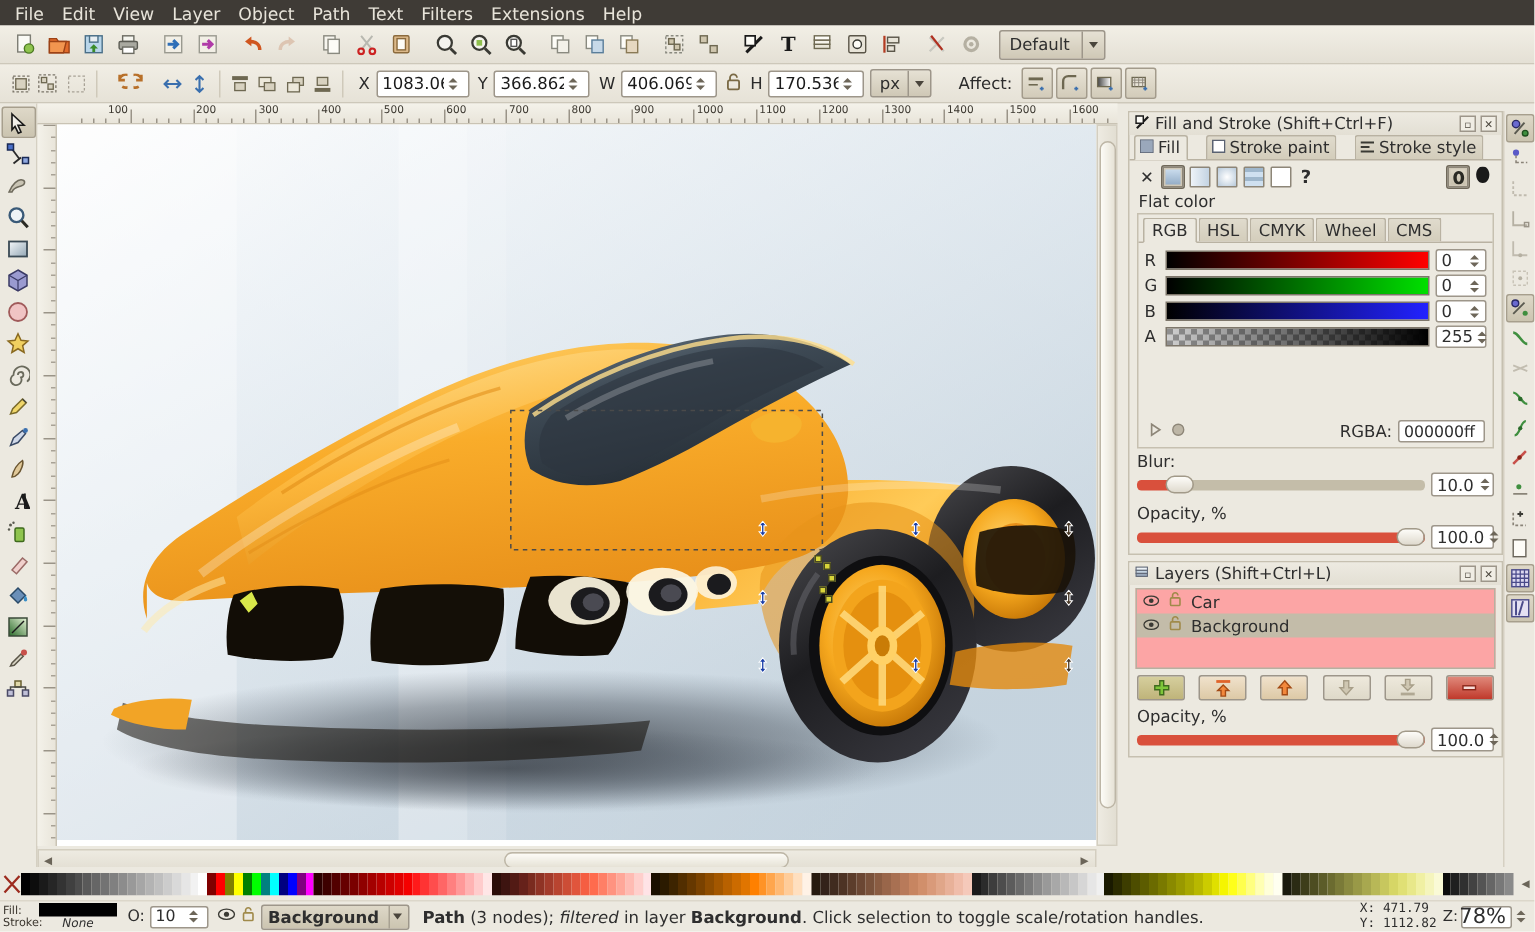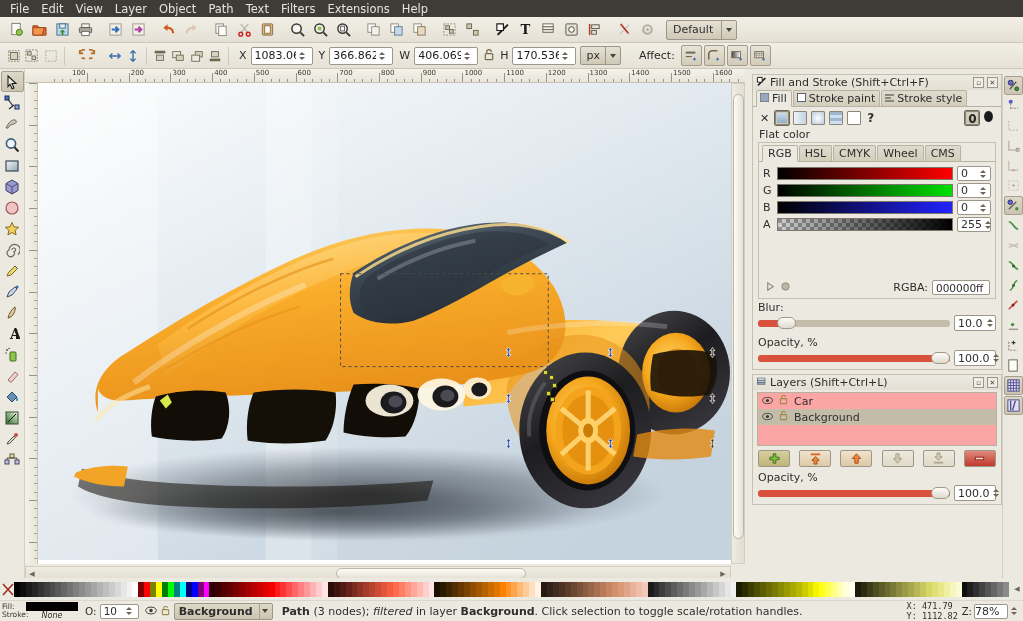--- a/index.html
+++ b/index.html
@@ -132,7 +132,7 @@
     width:11px;height:11px;border:1px solid #9d968a;display:flex;
     align-items:center;justify-content:center;font-size:7px;color:#4b463d;background:#f0ede4;
   }
-  .tabs { display:flex; align-items:flex-end; height:17px; padding-left:3px; gap:1px;
+  .tabs { display:flex; align-items:flex-end; height:17px; padding-left:3px; gap:12px;
           border-bottom:1px solid #b9b2a2; }
   .tab {
     display:flex;align-items:center;gap:3px; padding:1px 4px 1px 3px; font-size:11px;

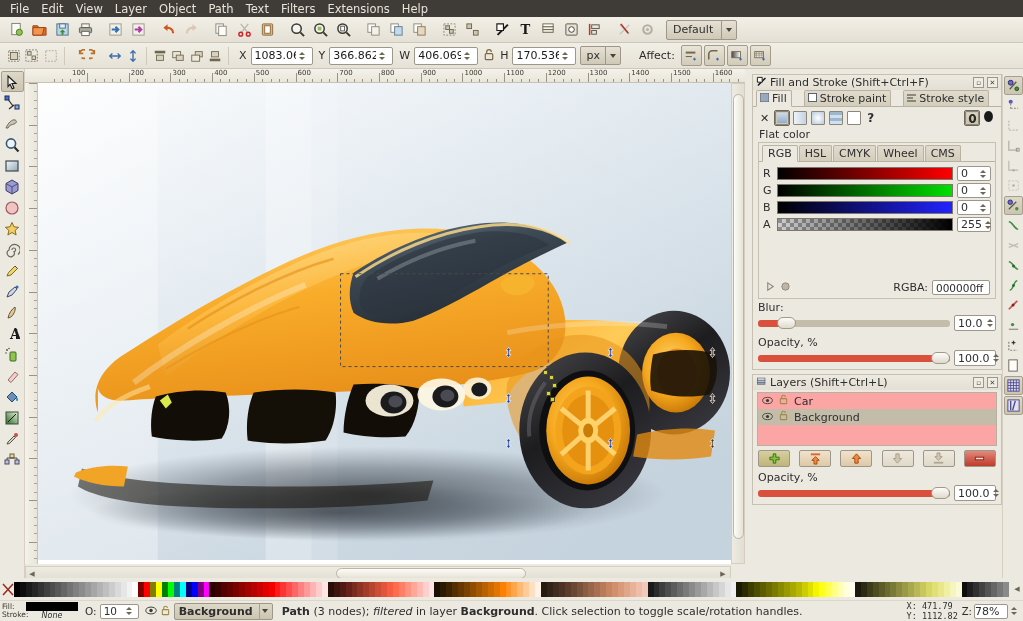--- a/index.html
+++ b/index.html
@@ -231,7 +231,7 @@
             font-size:8.5px; line-height:10px; padding-right:4px; }
   .zoomwrap { display:flex; align-items:center; gap:2px; padding-right:4px; }
   .zoombox { width:34px;height:15px;background:#fff;border:1px solid #9d968a;border-radius:2px;
-             display:flex;align-items:center;padding-right:3px;font-size:11px; }
+             display:flex;align-items:center;justify-content:flex-end;padding-right:3px;font-size:14px; }
 </style>
 </head>
 <body>

